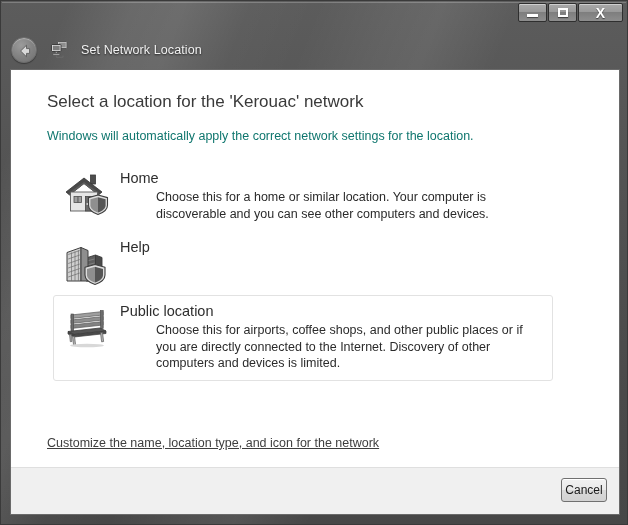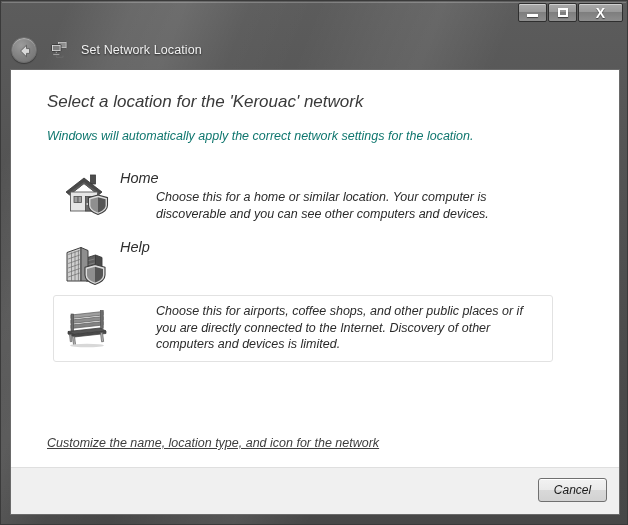--- a/index.html
+++ b/index.html
@@ -164,7 +164,6 @@
     background: #ffffff;
     border: 1px solid #6a6a6a;
     overflow: hidden;
-    font-style: italic;
   }
   .content {
     position: absolute;

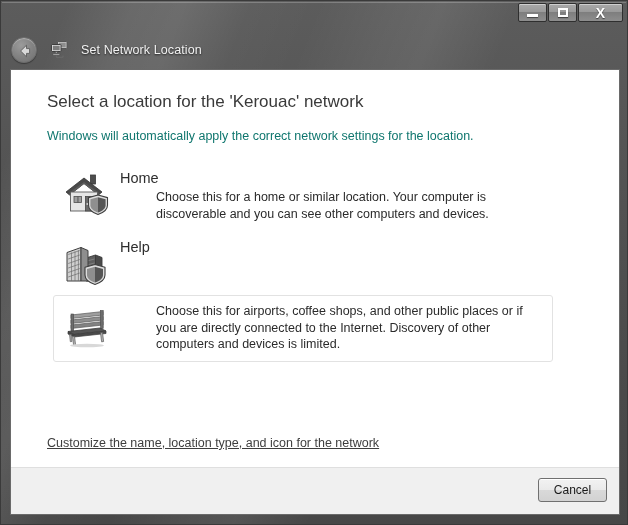--- a/index.html
+++ b/index.html
@@ -435,6 +435,7 @@
             </svg>
           </div>
           <div class="option-text">
+            <div class="option-title">Public location</div>
             <div class="option-desc">Choose this for airports, coffee shops, and other public places or if you are directly connected to the Internet. Discovery of other computers and devices is limited.</div>
           </div>
         </div>

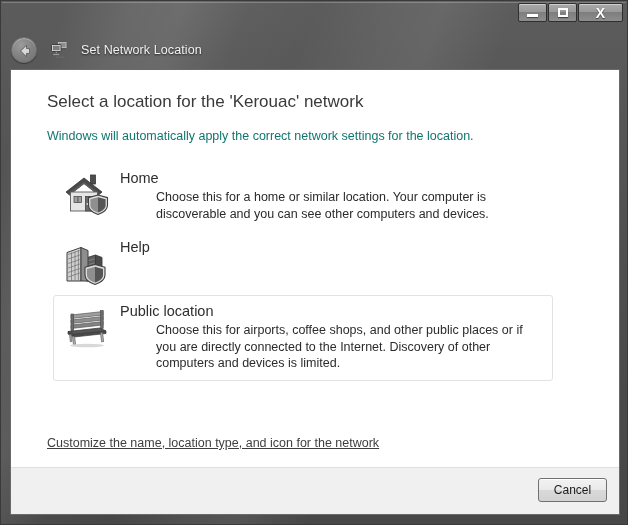--- a/index.html
+++ b/index.html
@@ -273,7 +273,7 @@
     position: absolute;
     right: 12px;
     top: 10px;
-    width: 69px;
+    width: 46px;
     height: 24px;
     box-sizing: border-box;
     border: 1px solid #707070;

